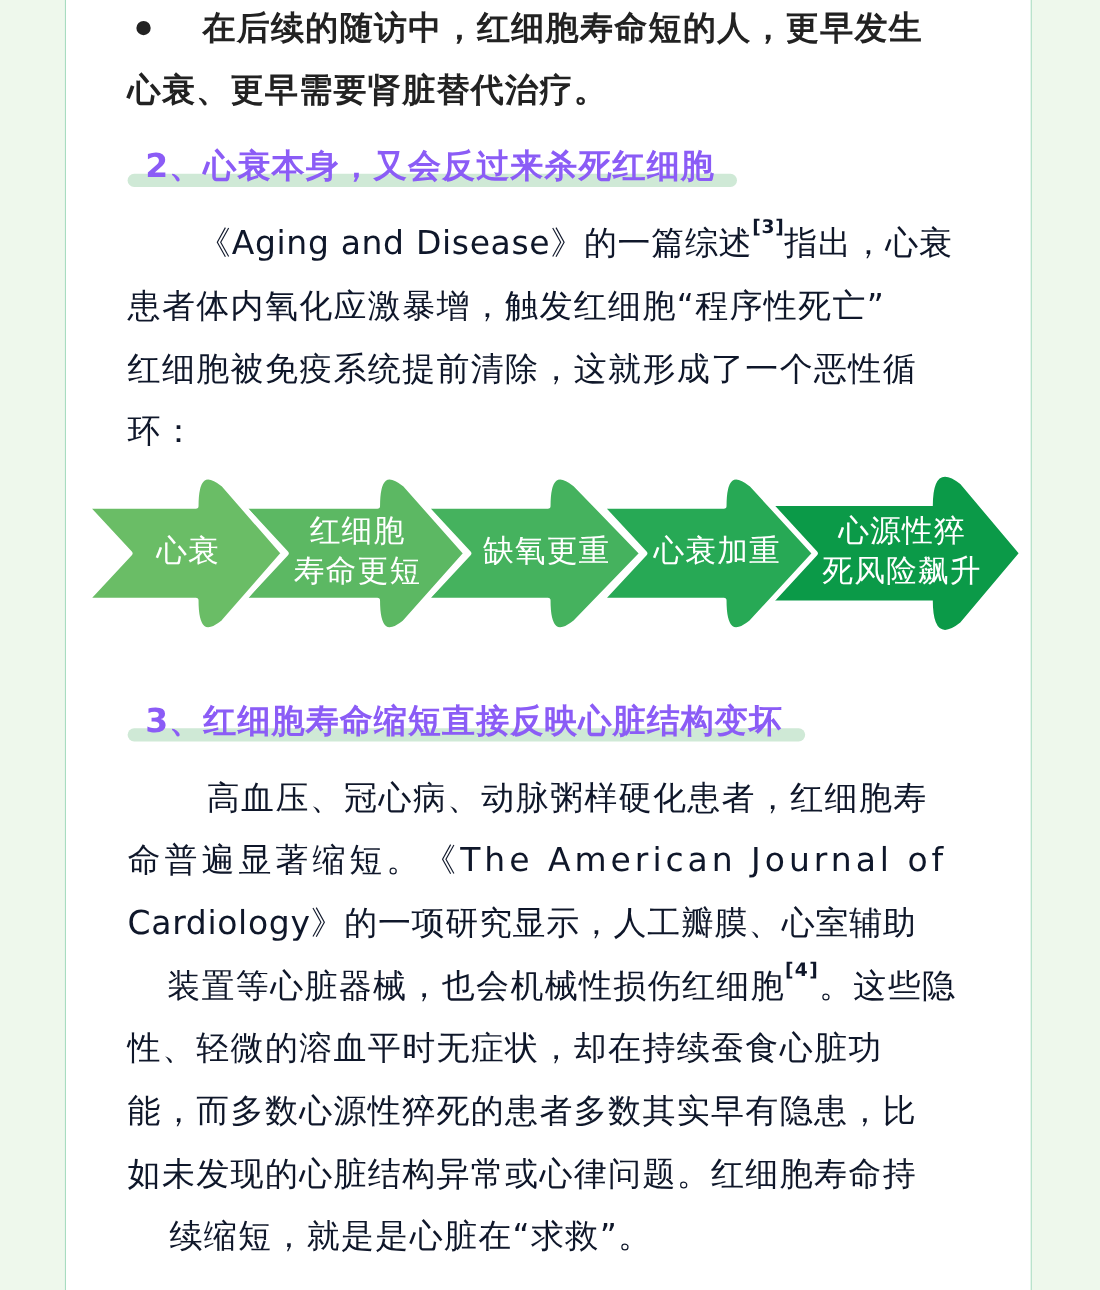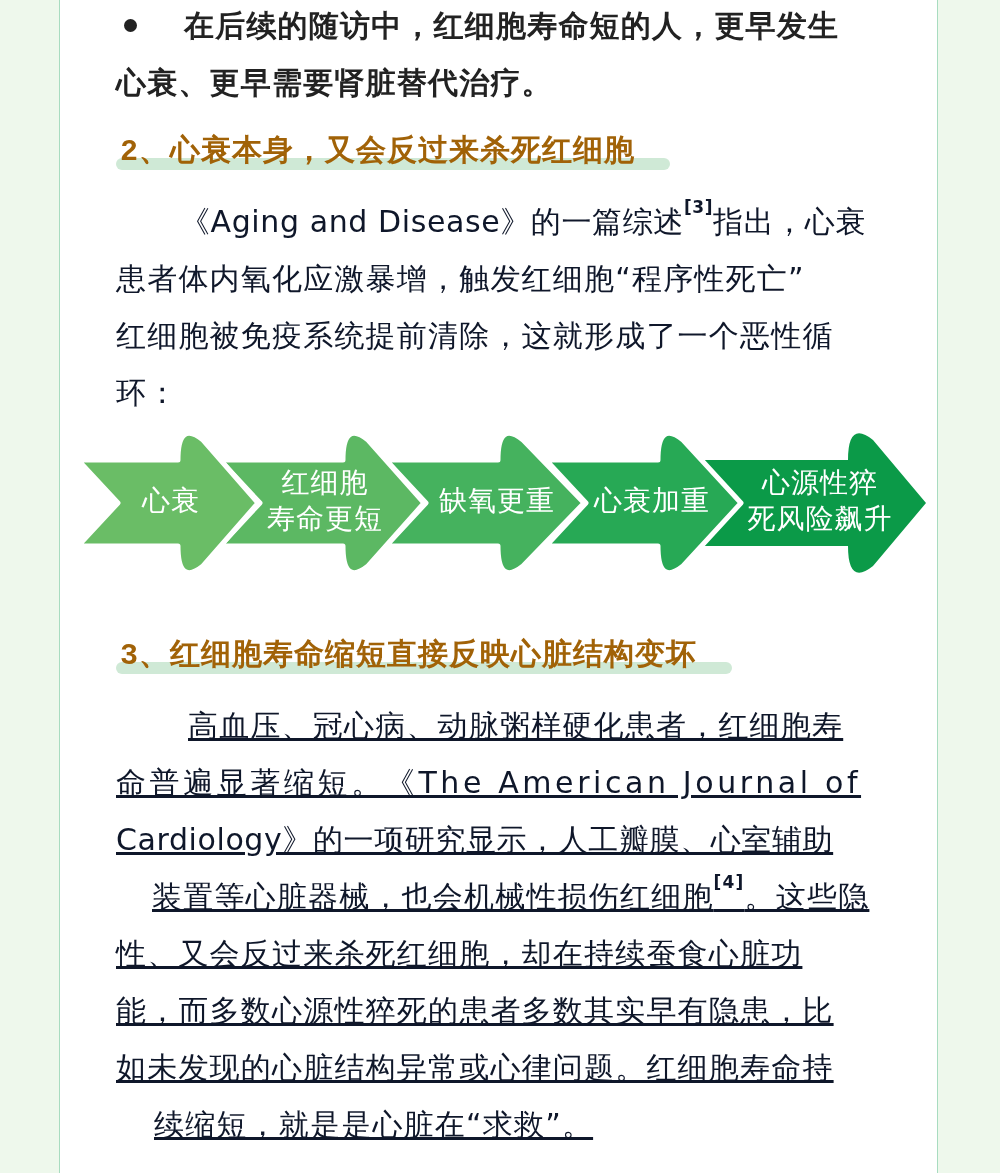--- a/index.html
+++ b/index.html
@@ -28,12 +28,11 @@
     border-radius:50%; background:#222;
   }
   .heading {
-    position:absolute; left:120px;
-    font-size:30px; font-weight:bold; color:#a16207;
+    position:absolute; left:132px;
+    font-size:30px; font-weight:bold; color:#8b5cf6;
     letter-spacing:1px;
     line-height:40px;
     white-space:nowrap;
-    font-family:Liberation Mono, monospace;
   }
   .heading-bar {
     position:absolute; left:116px; height:12px;

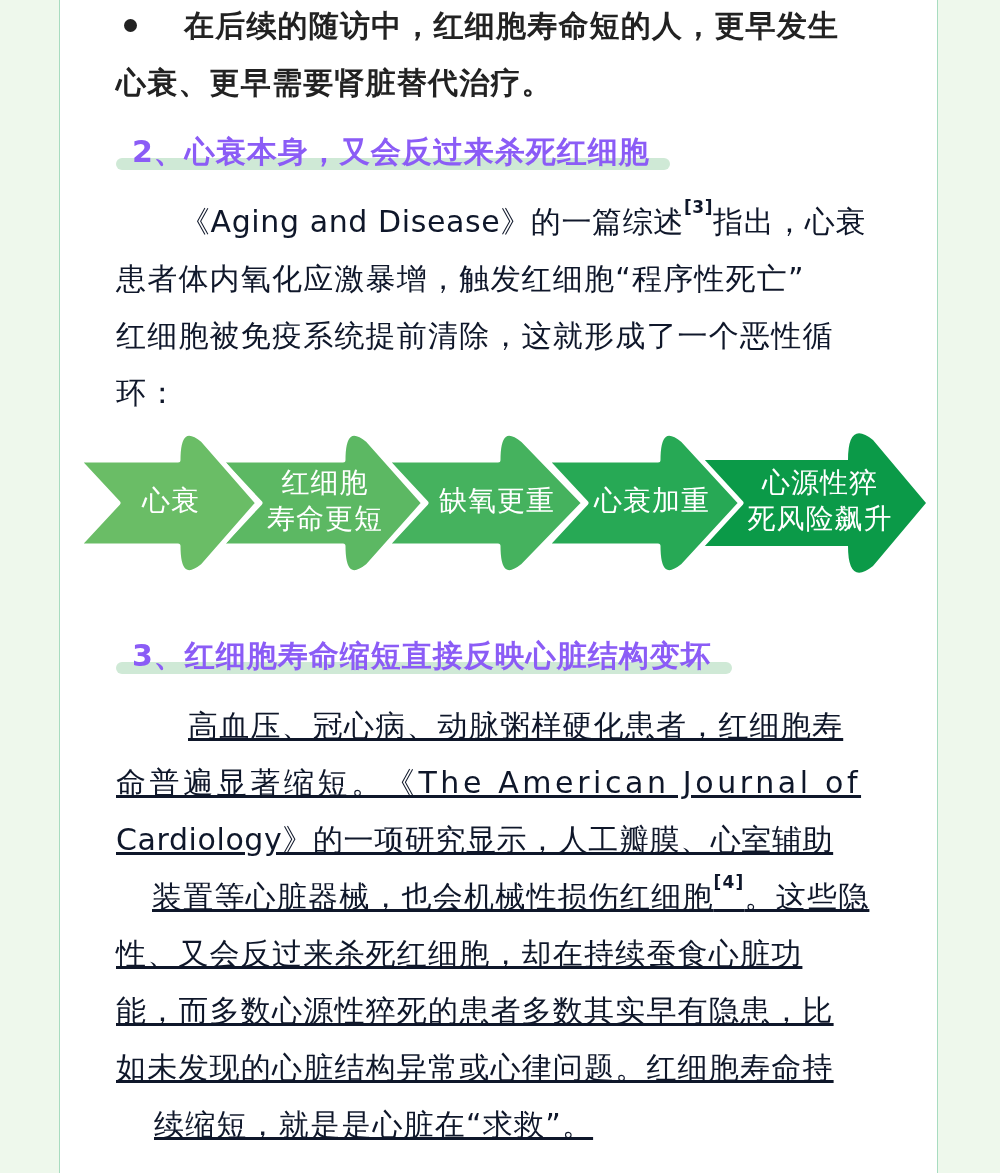--- a/index.html
+++ b/index.html
@@ -103,7 +103,7 @@
 <div class="heading-bar" style="top:662px; width:616px;"></div>
 <div class="heading" style="top:636px;">3、红细胞寿命缩短直接反映心脏结构变坏</div>
 
-<div class="text-block" style="top:697px;text-decoration:underline;">
+<div class="text-block" style="top:697px;">
   <div style="white-space:nowrap; padding-left:72px;">高血压、冠心病、动脉粥样硬化患者，红细胞寿</div>
   <div style="white-space:nowrap; letter-spacing:3.6px;">命普遍显著缩短。《The American Journal of</div>
   <div style="white-space:nowrap; letter-spacing:0.6px;">Cardiology》的一项研究显示，人工瓣膜、心室辅助</div>

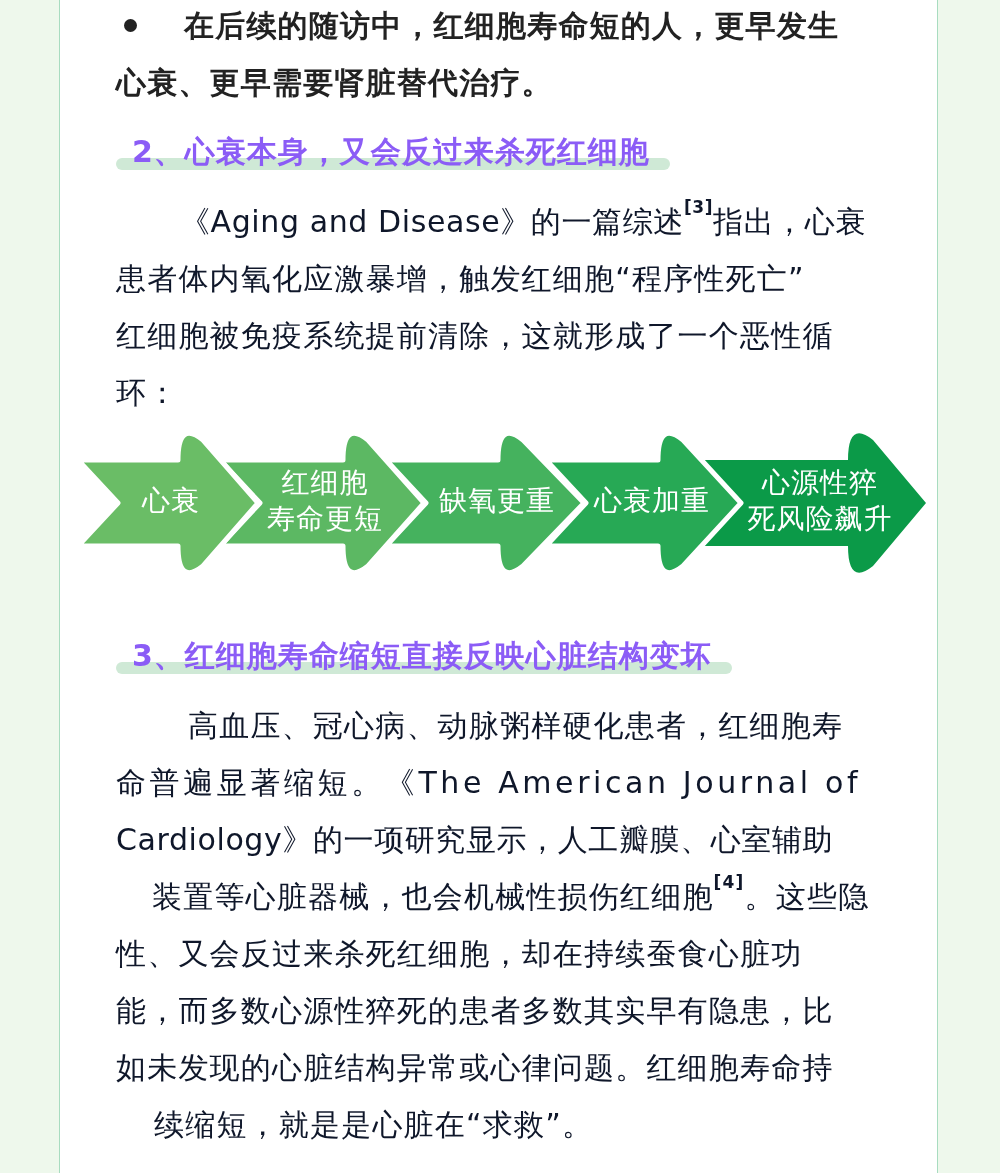--- a/index.html
+++ b/index.html
@@ -108,7 +108,7 @@
   <div style="white-space:nowrap; letter-spacing:3.6px;">命普遍显著缩短。《The American Journal of</div>
   <div style="white-space:nowrap; letter-spacing:0.6px;">Cardiology》的一项研究显示，人工瓣膜、心室辅助</div>
   <div style="white-space:nowrap;margin-left:36px;"><span>装置等心脏器械，也会机械性损伤红细胞</span><sup class="ref">[4]</sup><span>。这些隐</span></div>
-  <div style="white-space:nowrap;">性、又会反过来杀死红细胞，却在持续蚕食心脏功</div>
+  <div style="white-space:nowrap;">性、轻微的溶血平时无症状，却在持续蚕食心脏功</div>
   <div style="white-space:nowrap;">能，而多数心源性猝死的患者多数其实早有隐患，比</div>
   <div style="white-space:nowrap;">如未发现的心脏结构异常或心律问题。红细胞寿命持</div>
   <div style="white-space:nowrap;margin-left:38px;">续缩短，就是是心脏在“求救”。</div>

